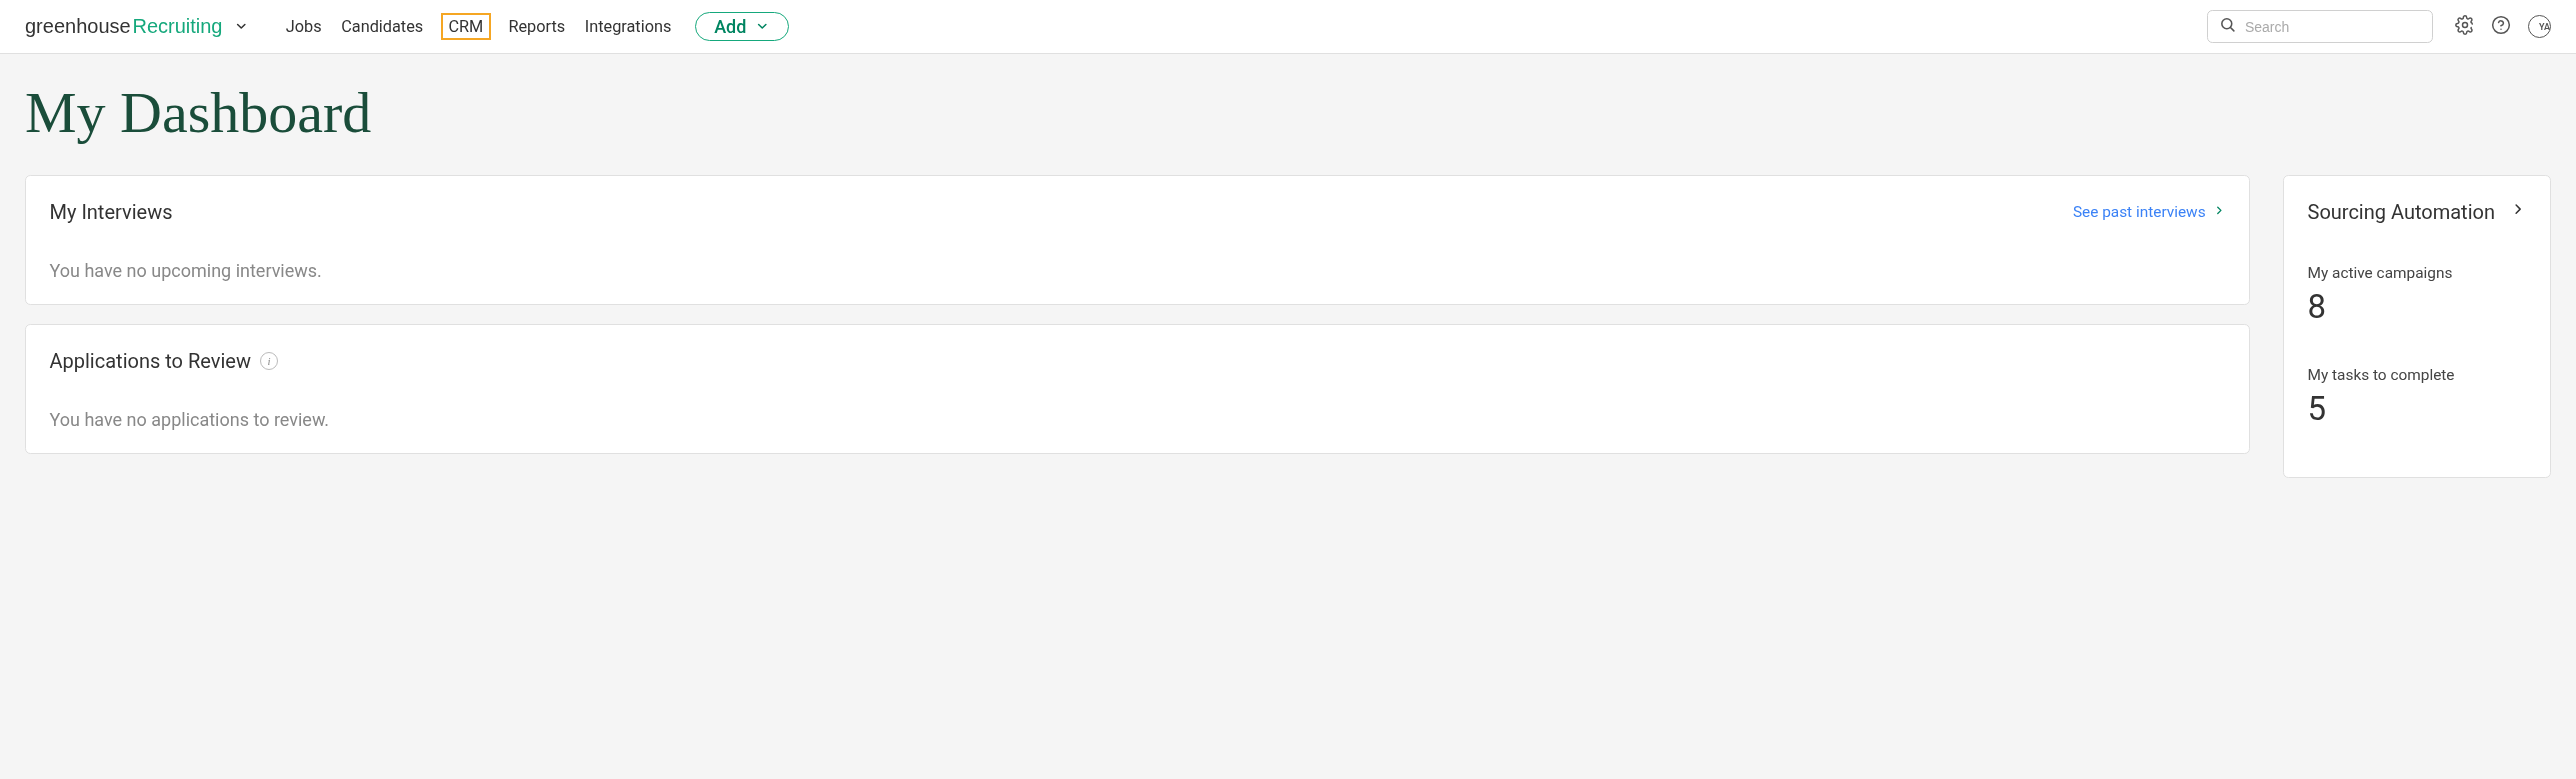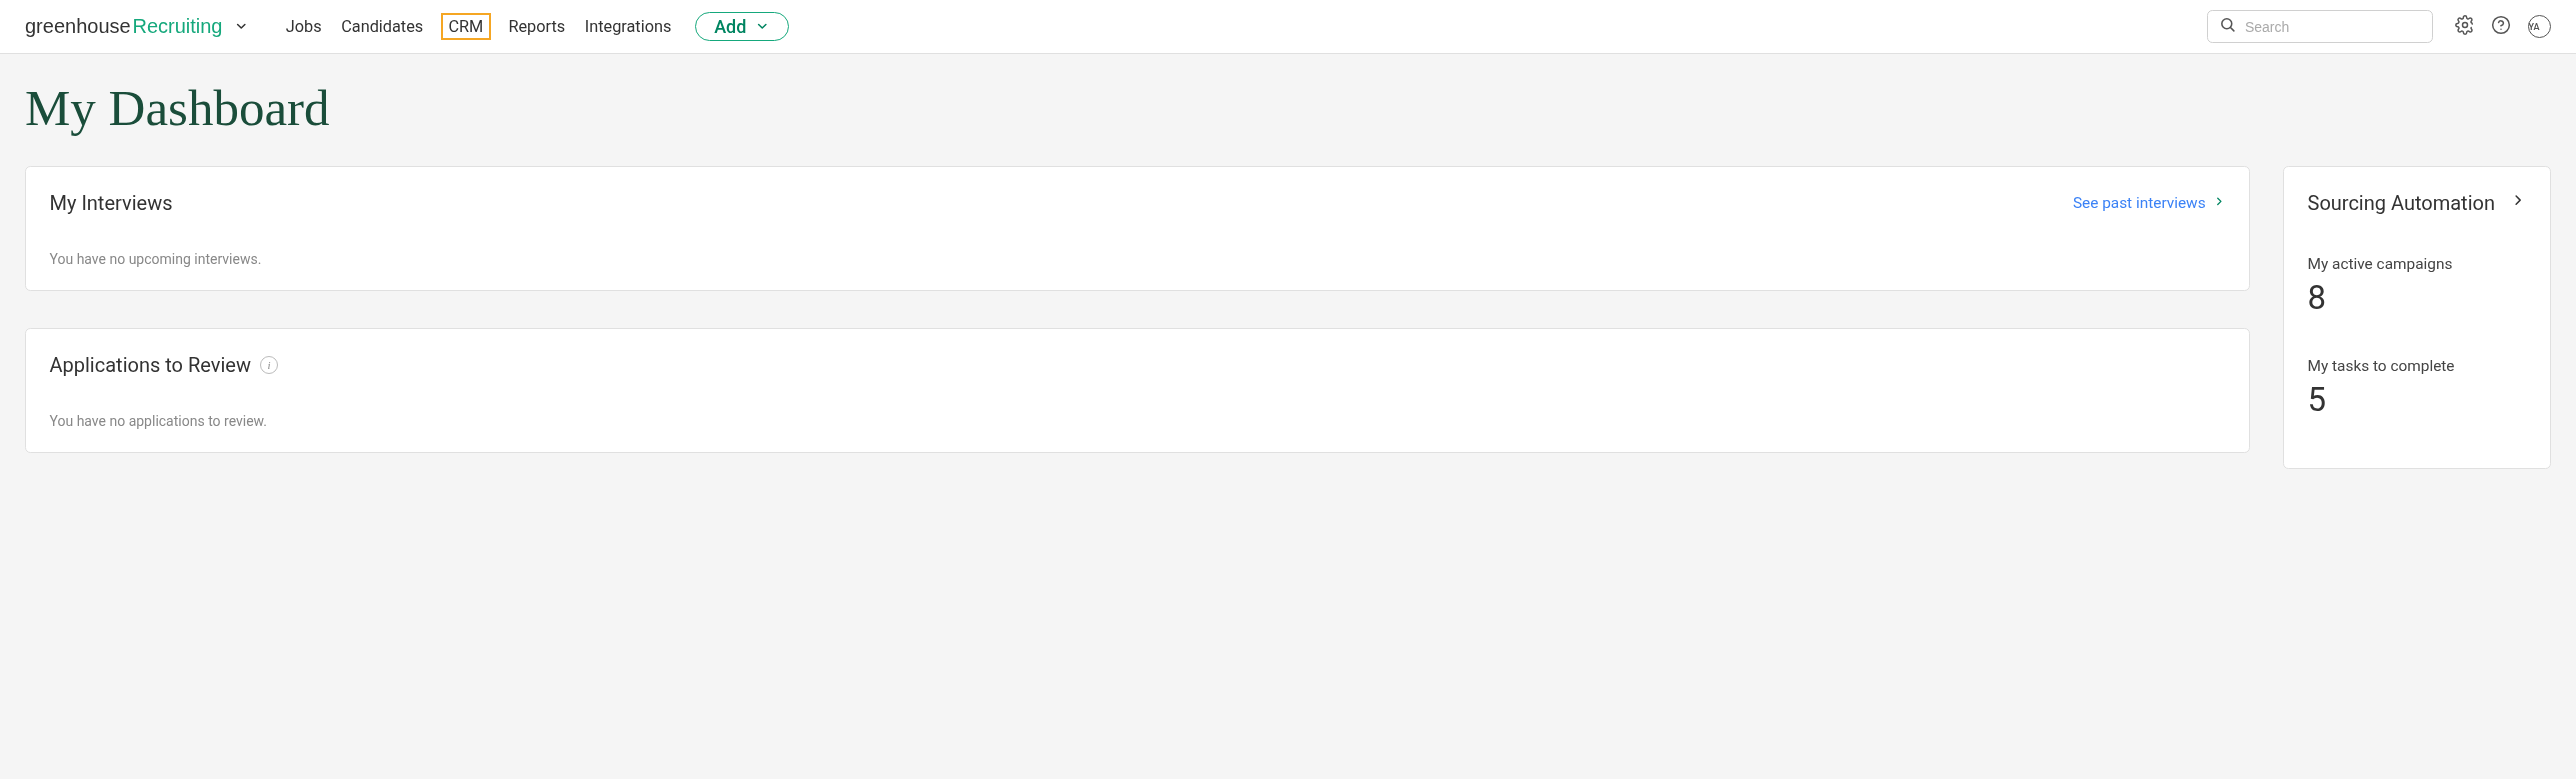--- a/index.html
+++ b/index.html
@@ -115,7 +115,7 @@
       border-radius: 50%;
       display: flex;
       align-items: center;
-      justify-content: flex-start;
+      justify-content: flex-end;
       font-size: 9px;
       font-weight: 600;
       color: #555;

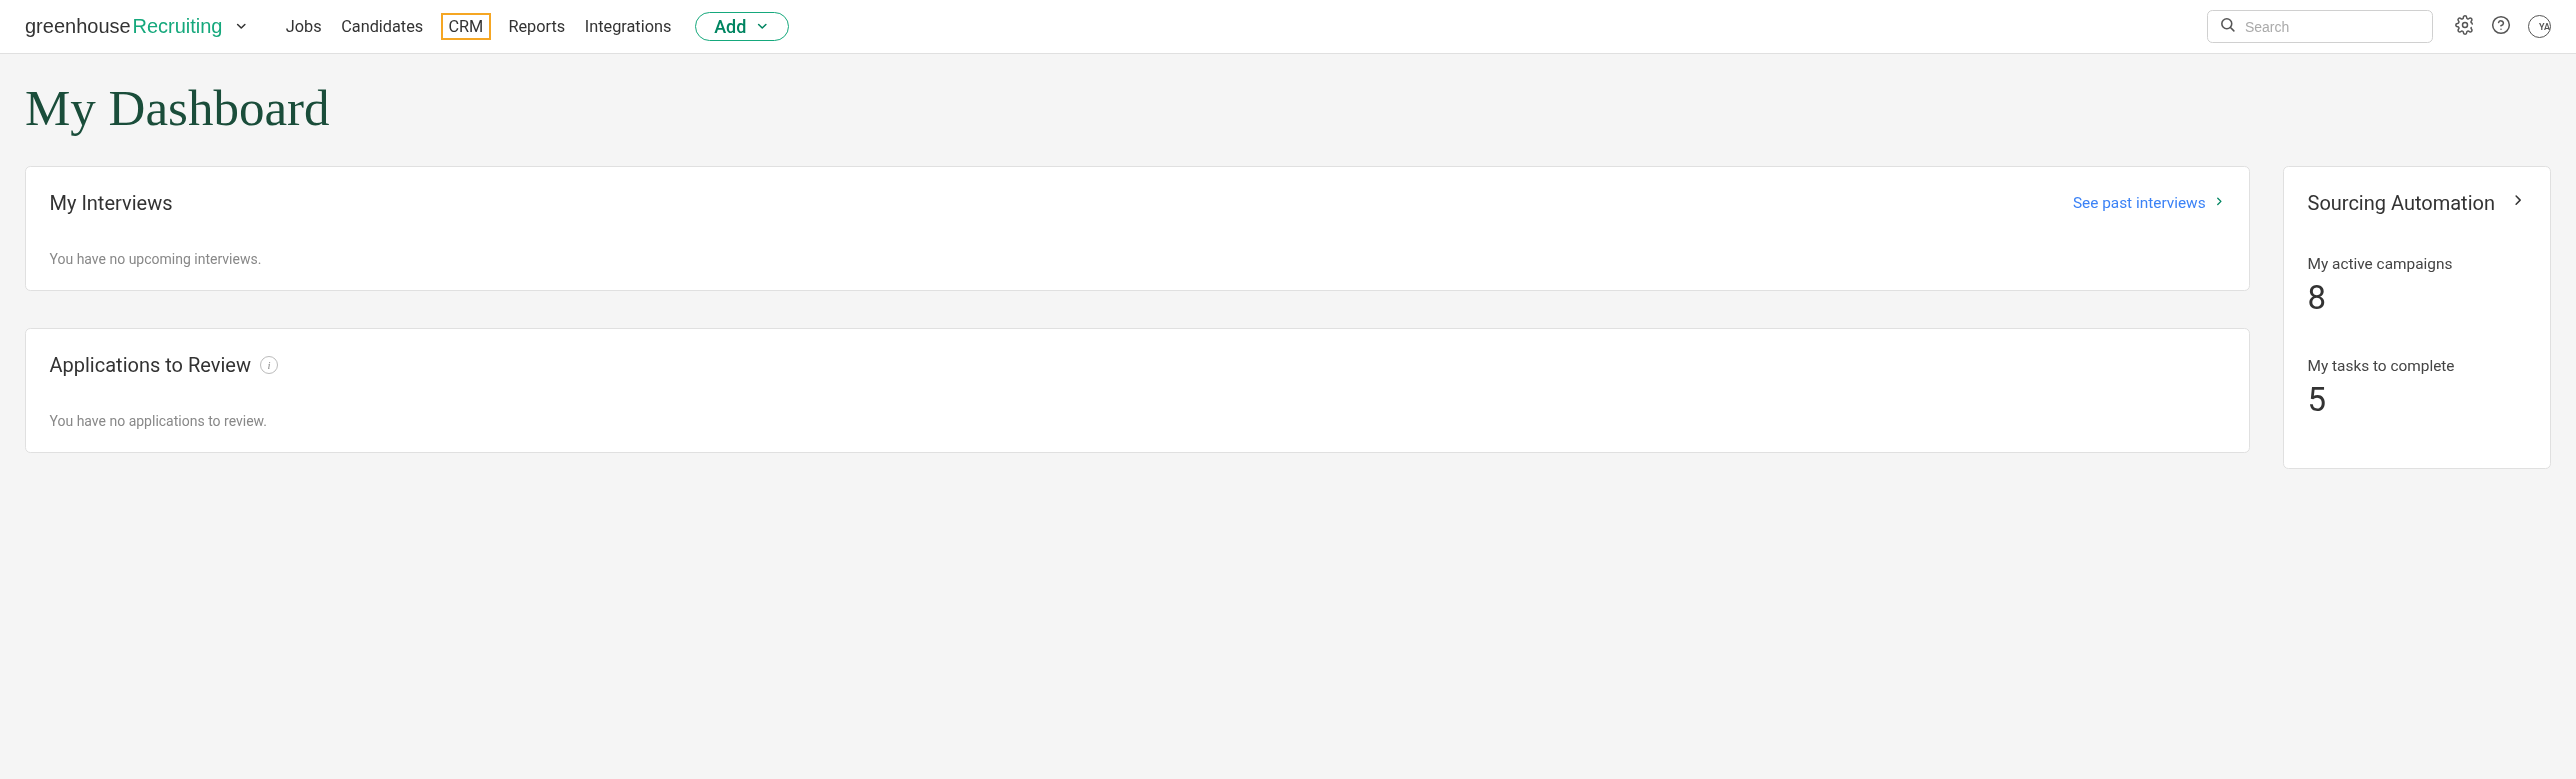--- a/index.html
+++ b/index.html
@@ -126,7 +126,7 @@
     }
     .page-title {
       font-family: Georgia, "Times New Roman", serif;
-      font-size: 51px;
+      font-size: 58px;
       font-weight: 400;
       color: #1a4d3a;
       margin-bottom: 29px;

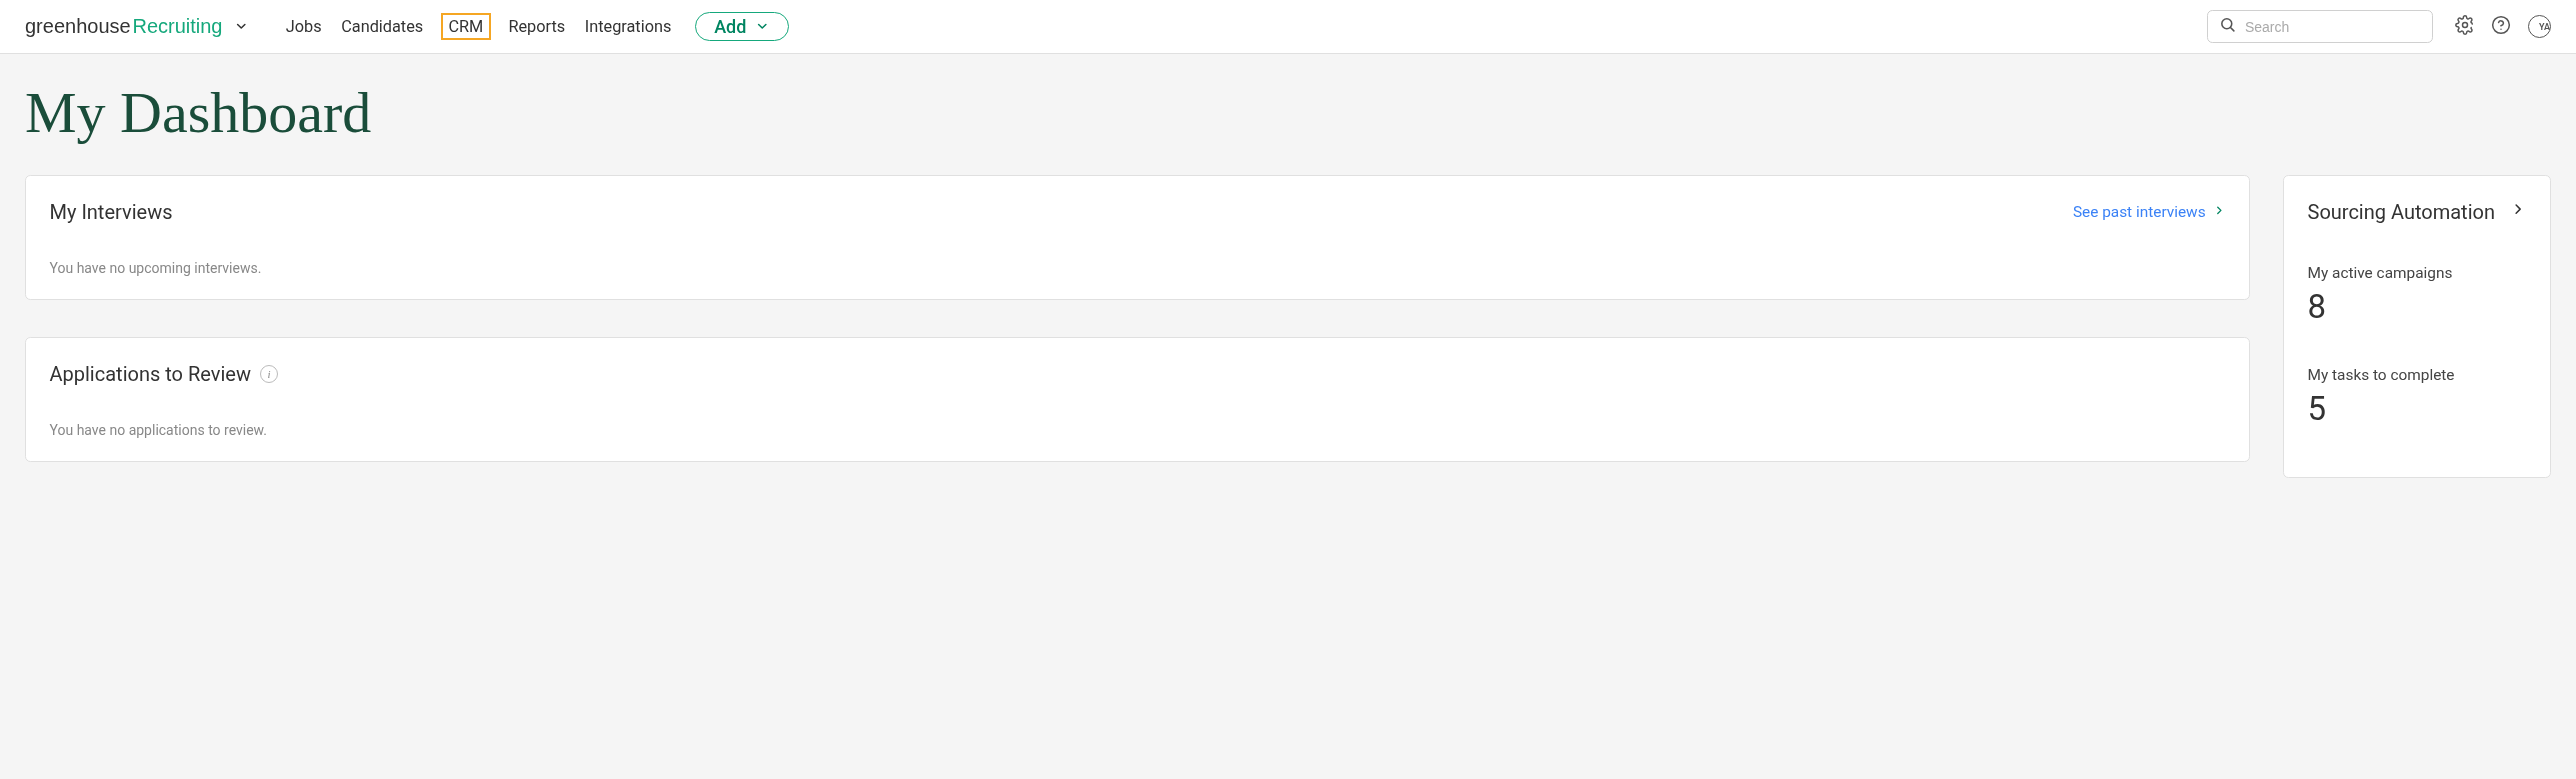--- a/index.html
+++ b/index.html
@@ -140,7 +140,7 @@
       flex: 1;
       display: flex;
       flex-direction: column;
-      gap: 37px;
+      gap: 19px;
     }
     .side-col {
       width: 268px;

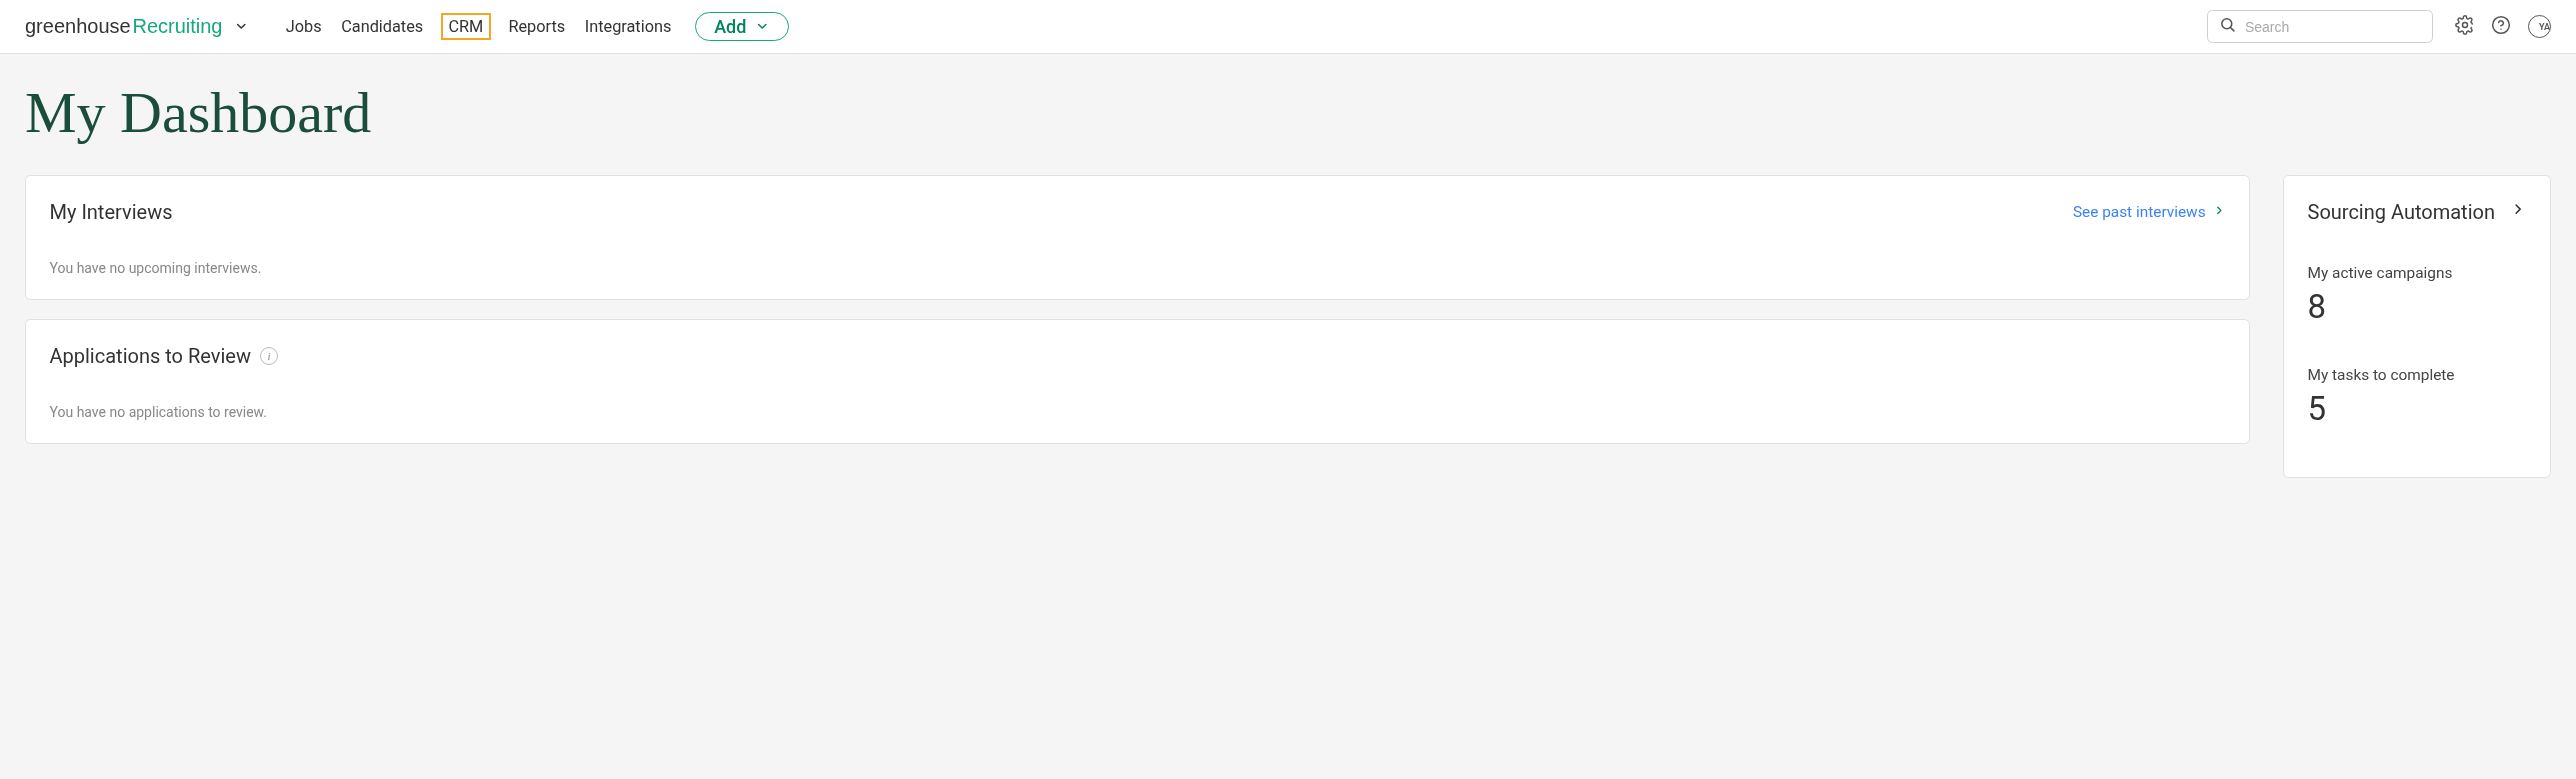--- a/index.html
+++ b/index.html
@@ -175,7 +175,7 @@
     }
     .card-empty {
       color: #888;
-      font-size: 14px;
+      font-size: 18px;
       margin-top: 24px;
     }
     .side-head {

